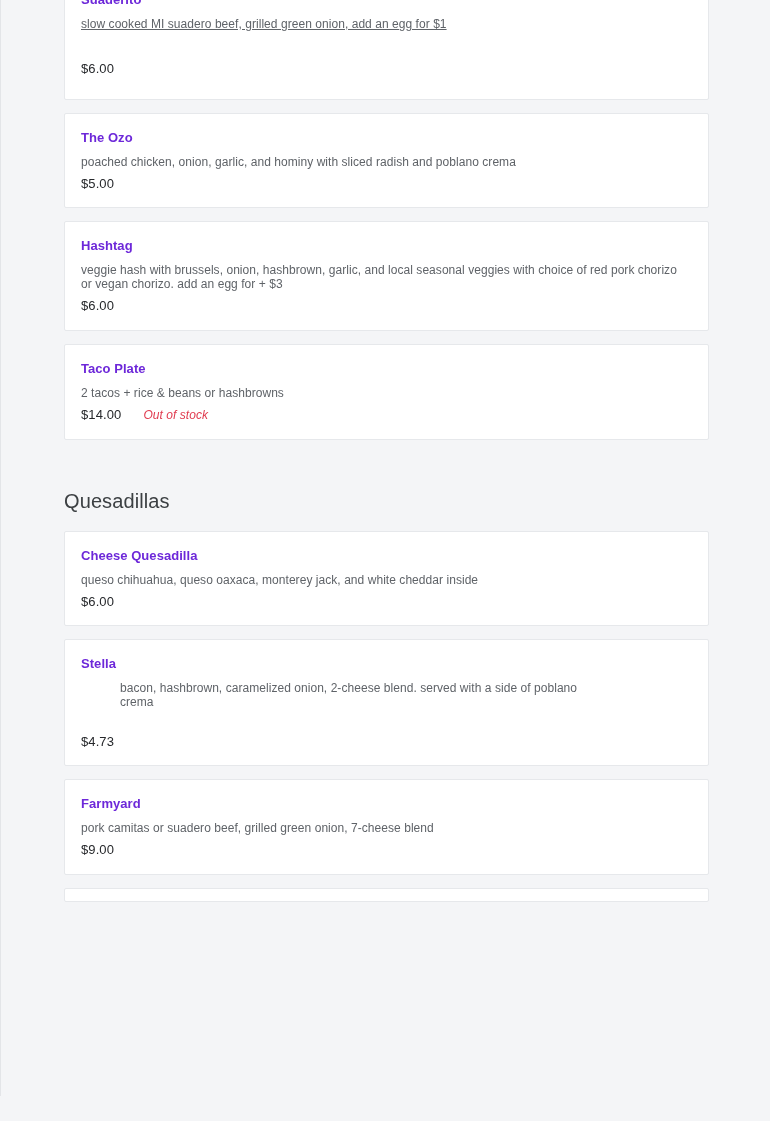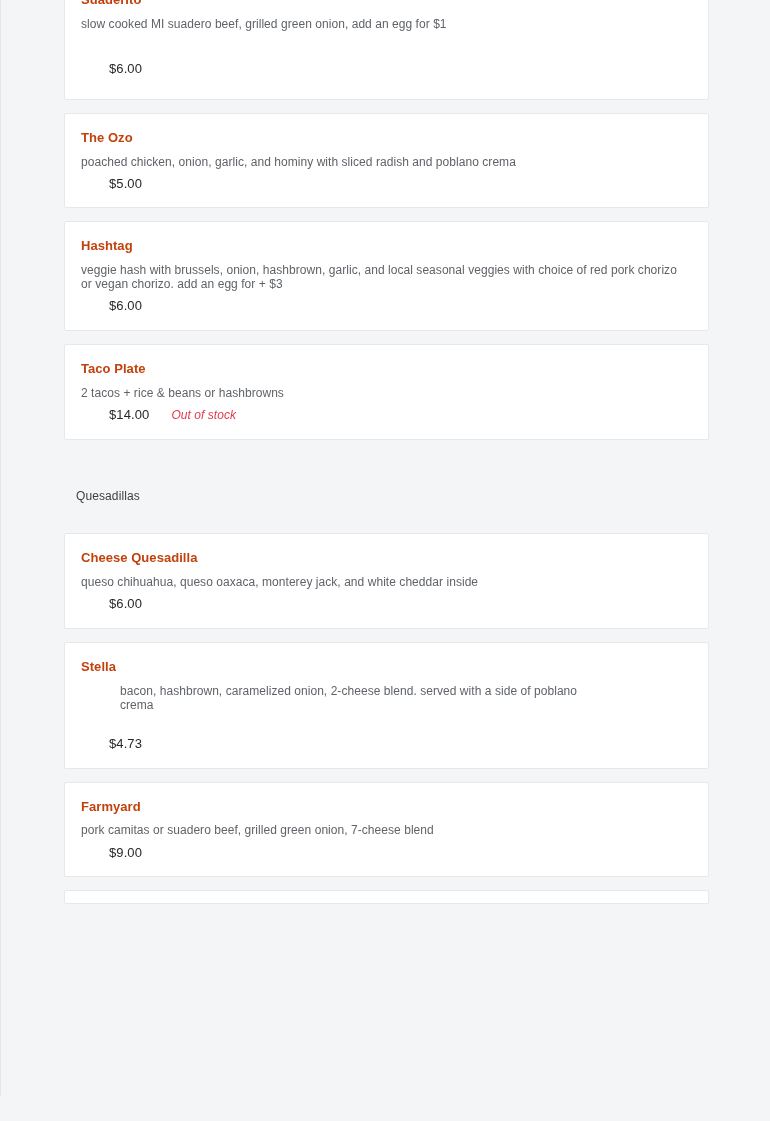--- a/index.html
+++ b/index.html
@@ -80,7 +80,7 @@
     letter-spacing: 0.05px;
   }
 
-  .item-desc.gap-after { margin-bottom: 30px; }
+  .item-desc.gap-after { margin-bottom: 30px; text-decoration: underline; }
   .item-desc.gap-after-sm { margin-bottom: 24px; padding-left: 39px; }
 
   .price-row {

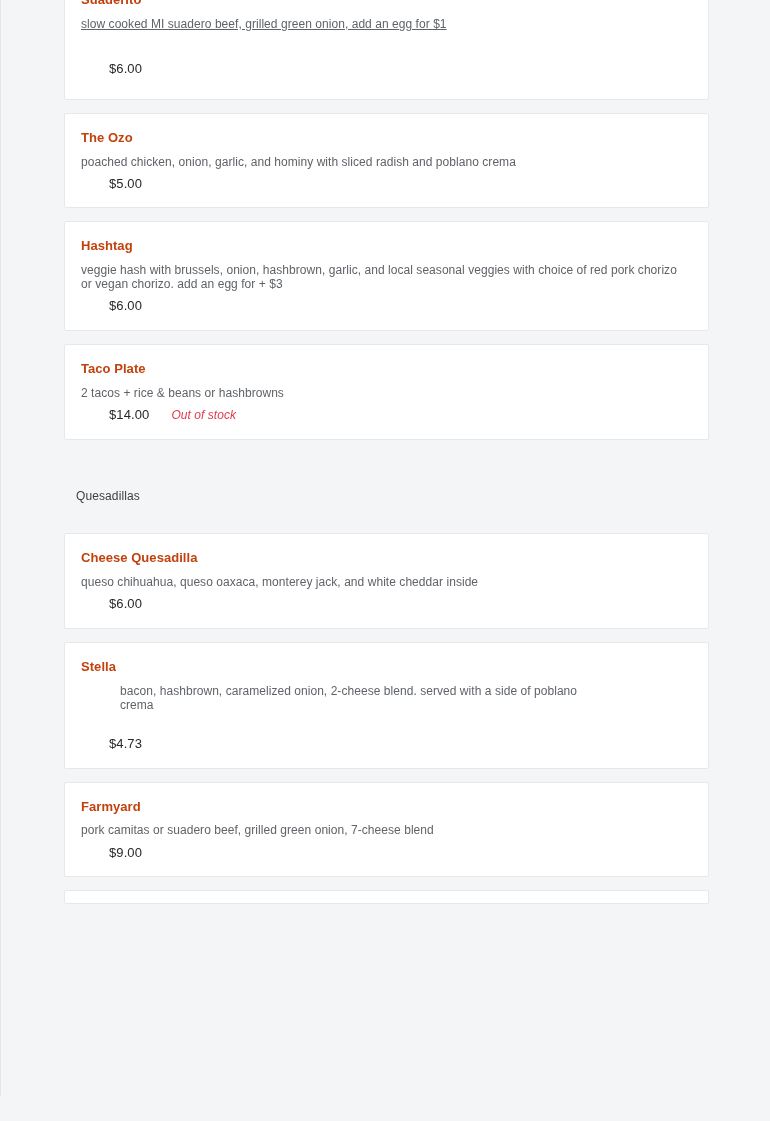--- a/index.html
+++ b/index.html
@@ -87,7 +87,6 @@
     display: flex;
     align-items: baseline;
     gap: 22px;
-    margin-left: 28px;
   }
 
   .item-price {

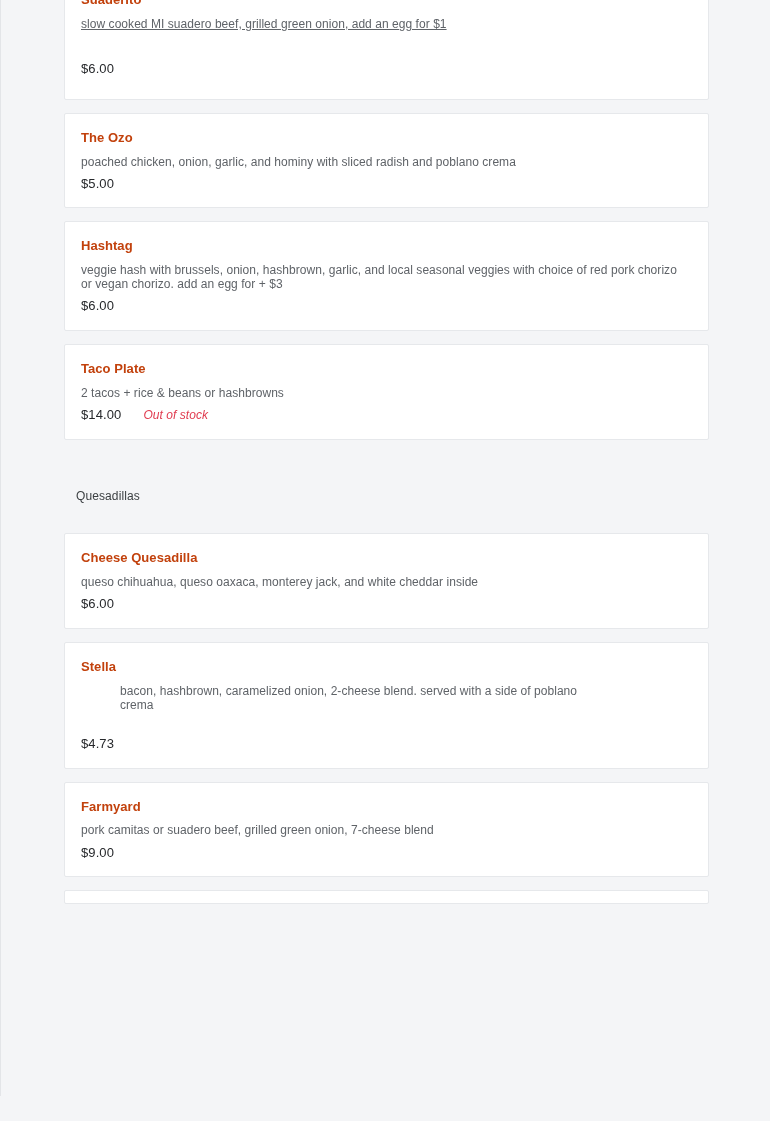--- a/index.html
+++ b/index.html
@@ -64,7 +64,7 @@
   .item-title {
     font-size: 13px;
     font-weight: bold;
-    color: #c2410c;
+    color: #6d28d9;
     line-height: 1.3;
     margin: 0 0 8px 0;
     letter-spacing: 0.05px;

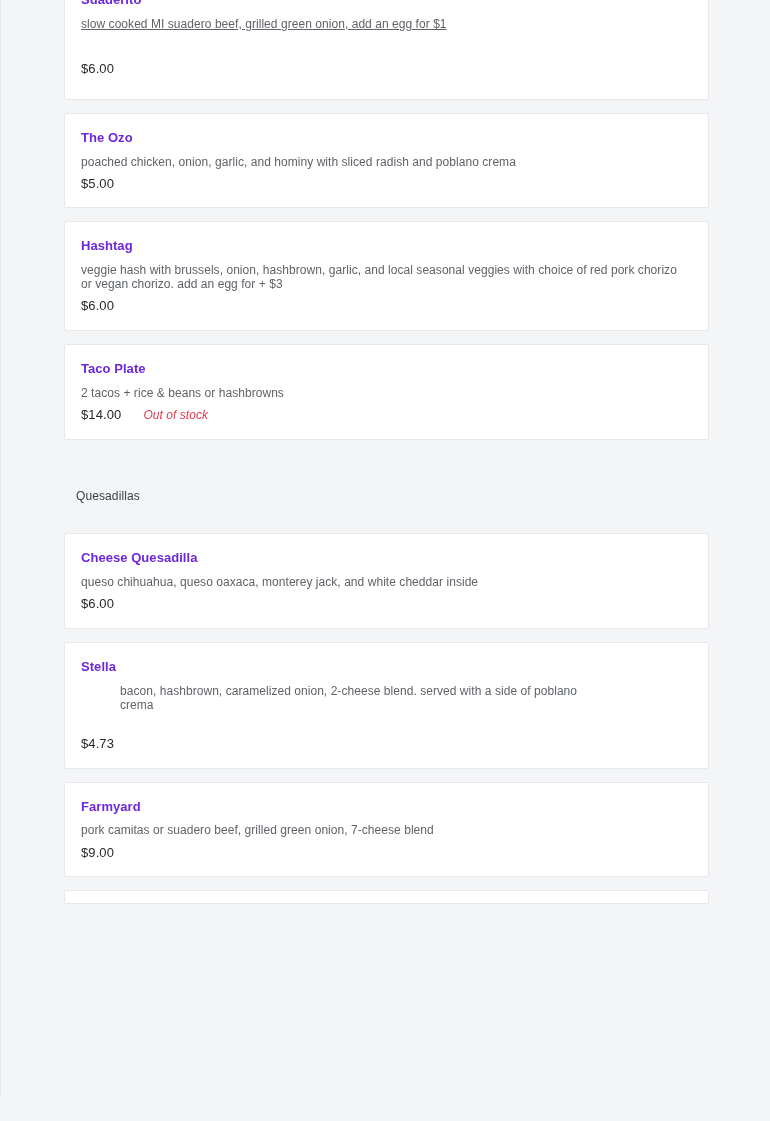--- a/index.html
+++ b/index.html
@@ -41,12 +41,12 @@
   .section { }
 
   .section-heading {
-    font-size: 12px;
+    font-size: 20px;
     font-weight: 300;
     color: #3c4043;
     letter-spacing: 0.1px;
     line-height: 1.2;
-    margin: 12px;
+    margin: 0;
     padding: 36px 0 18px 0;
   }
 

